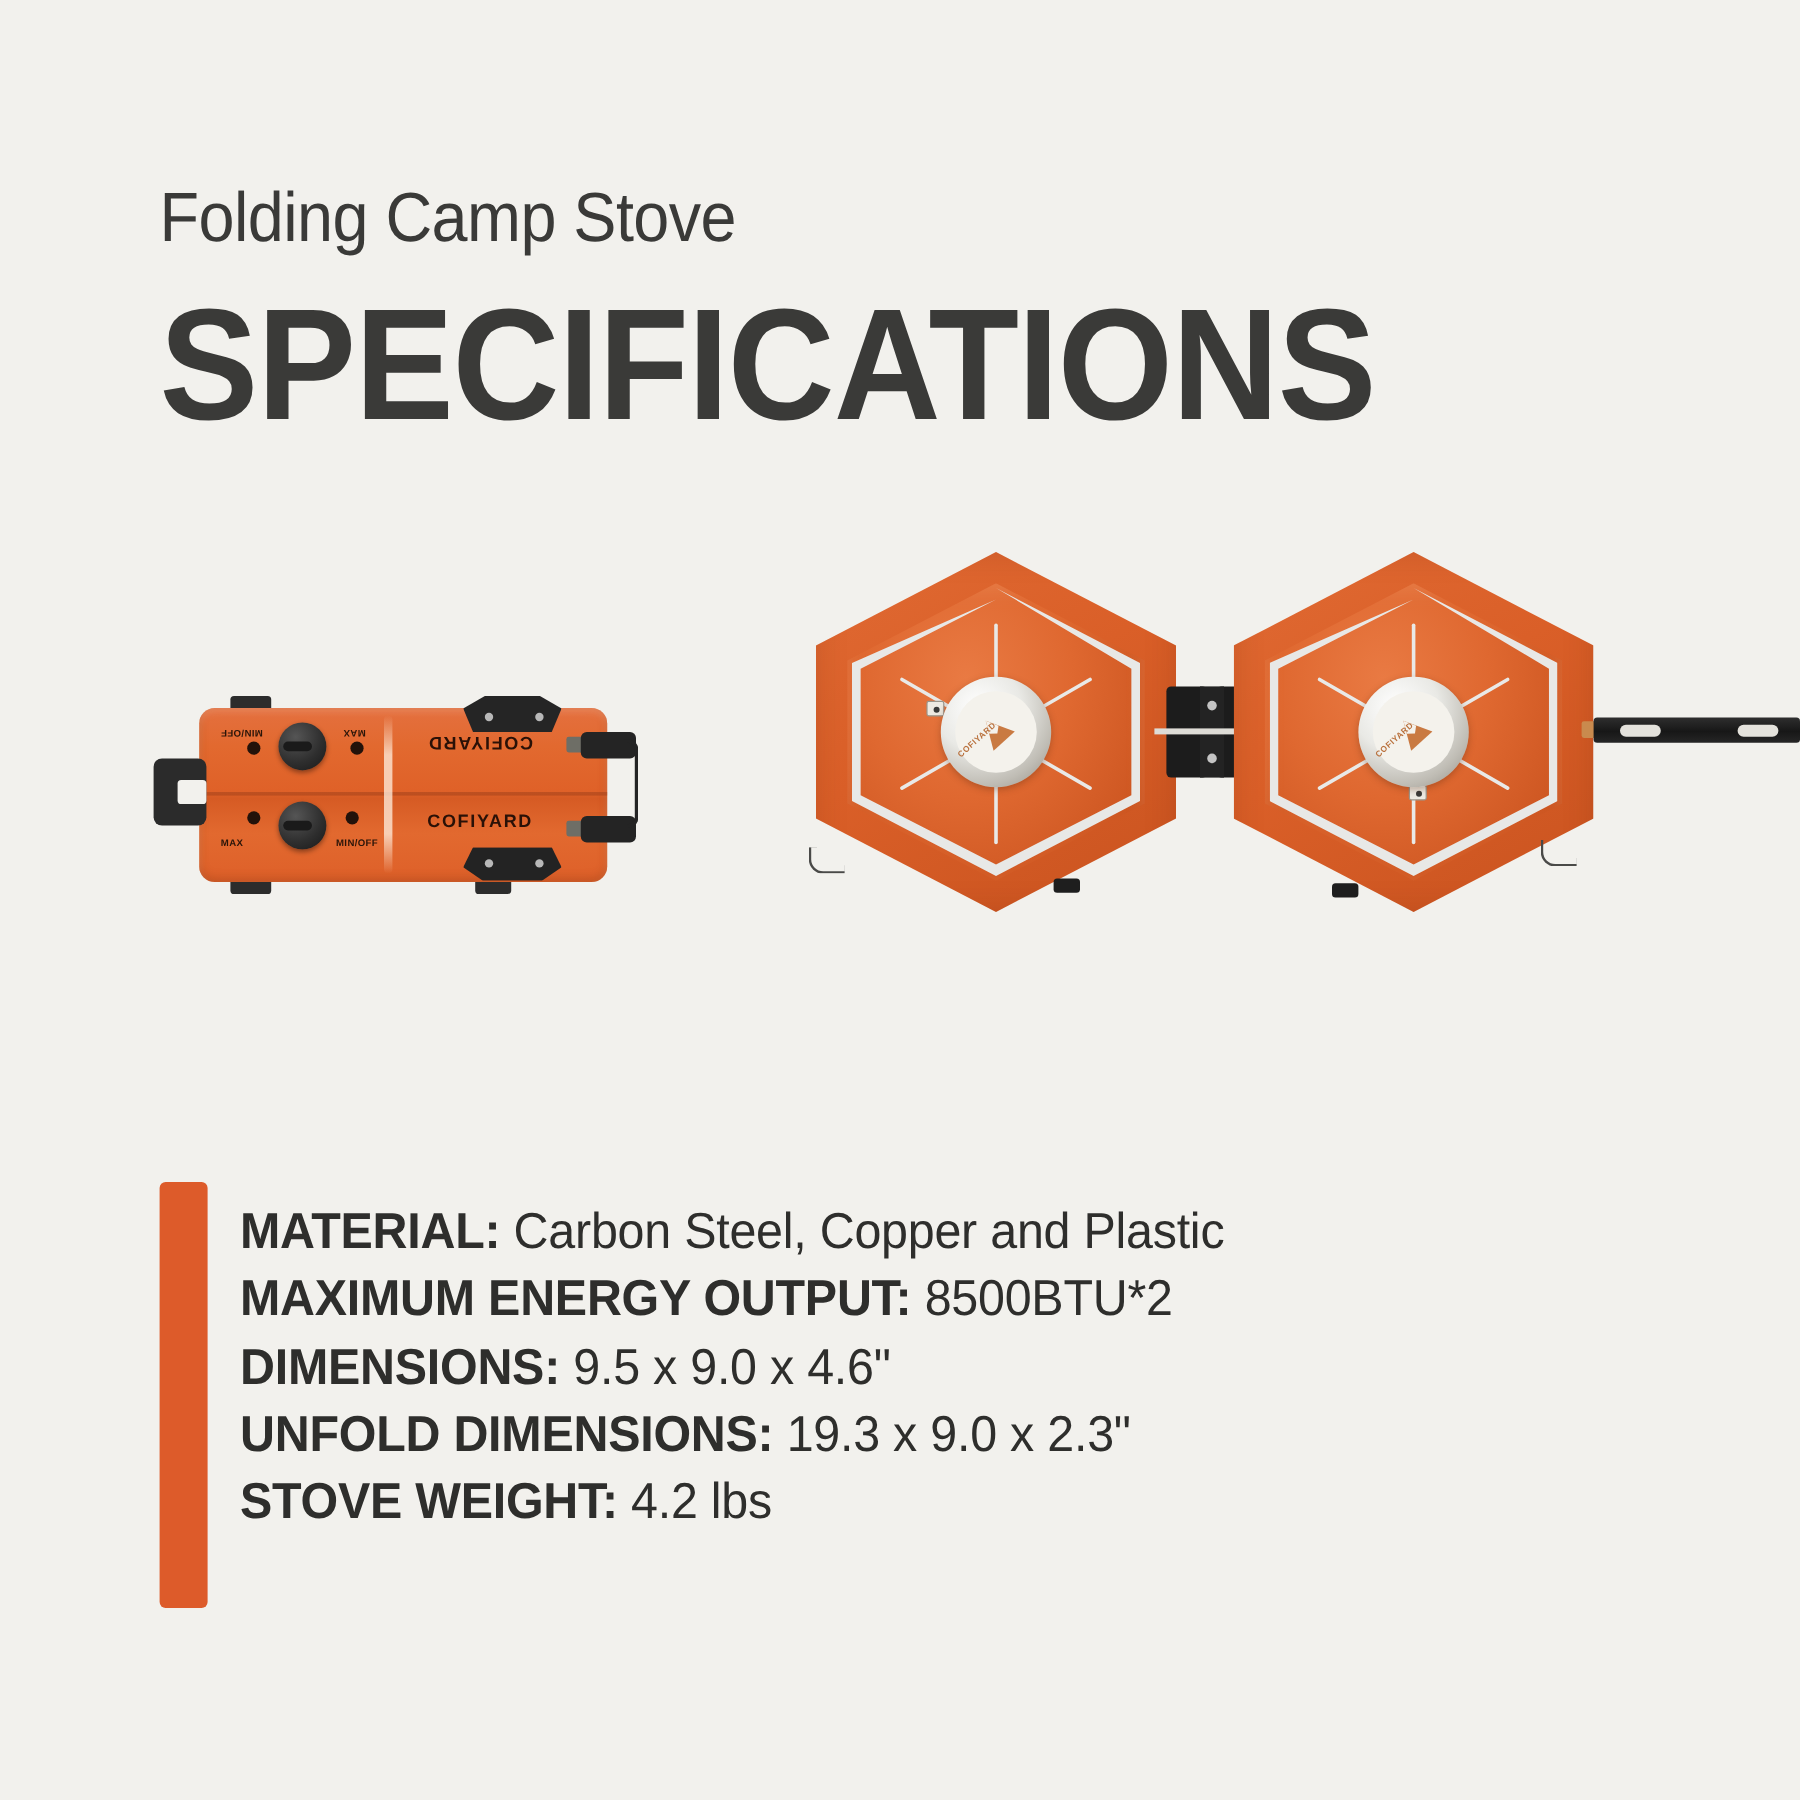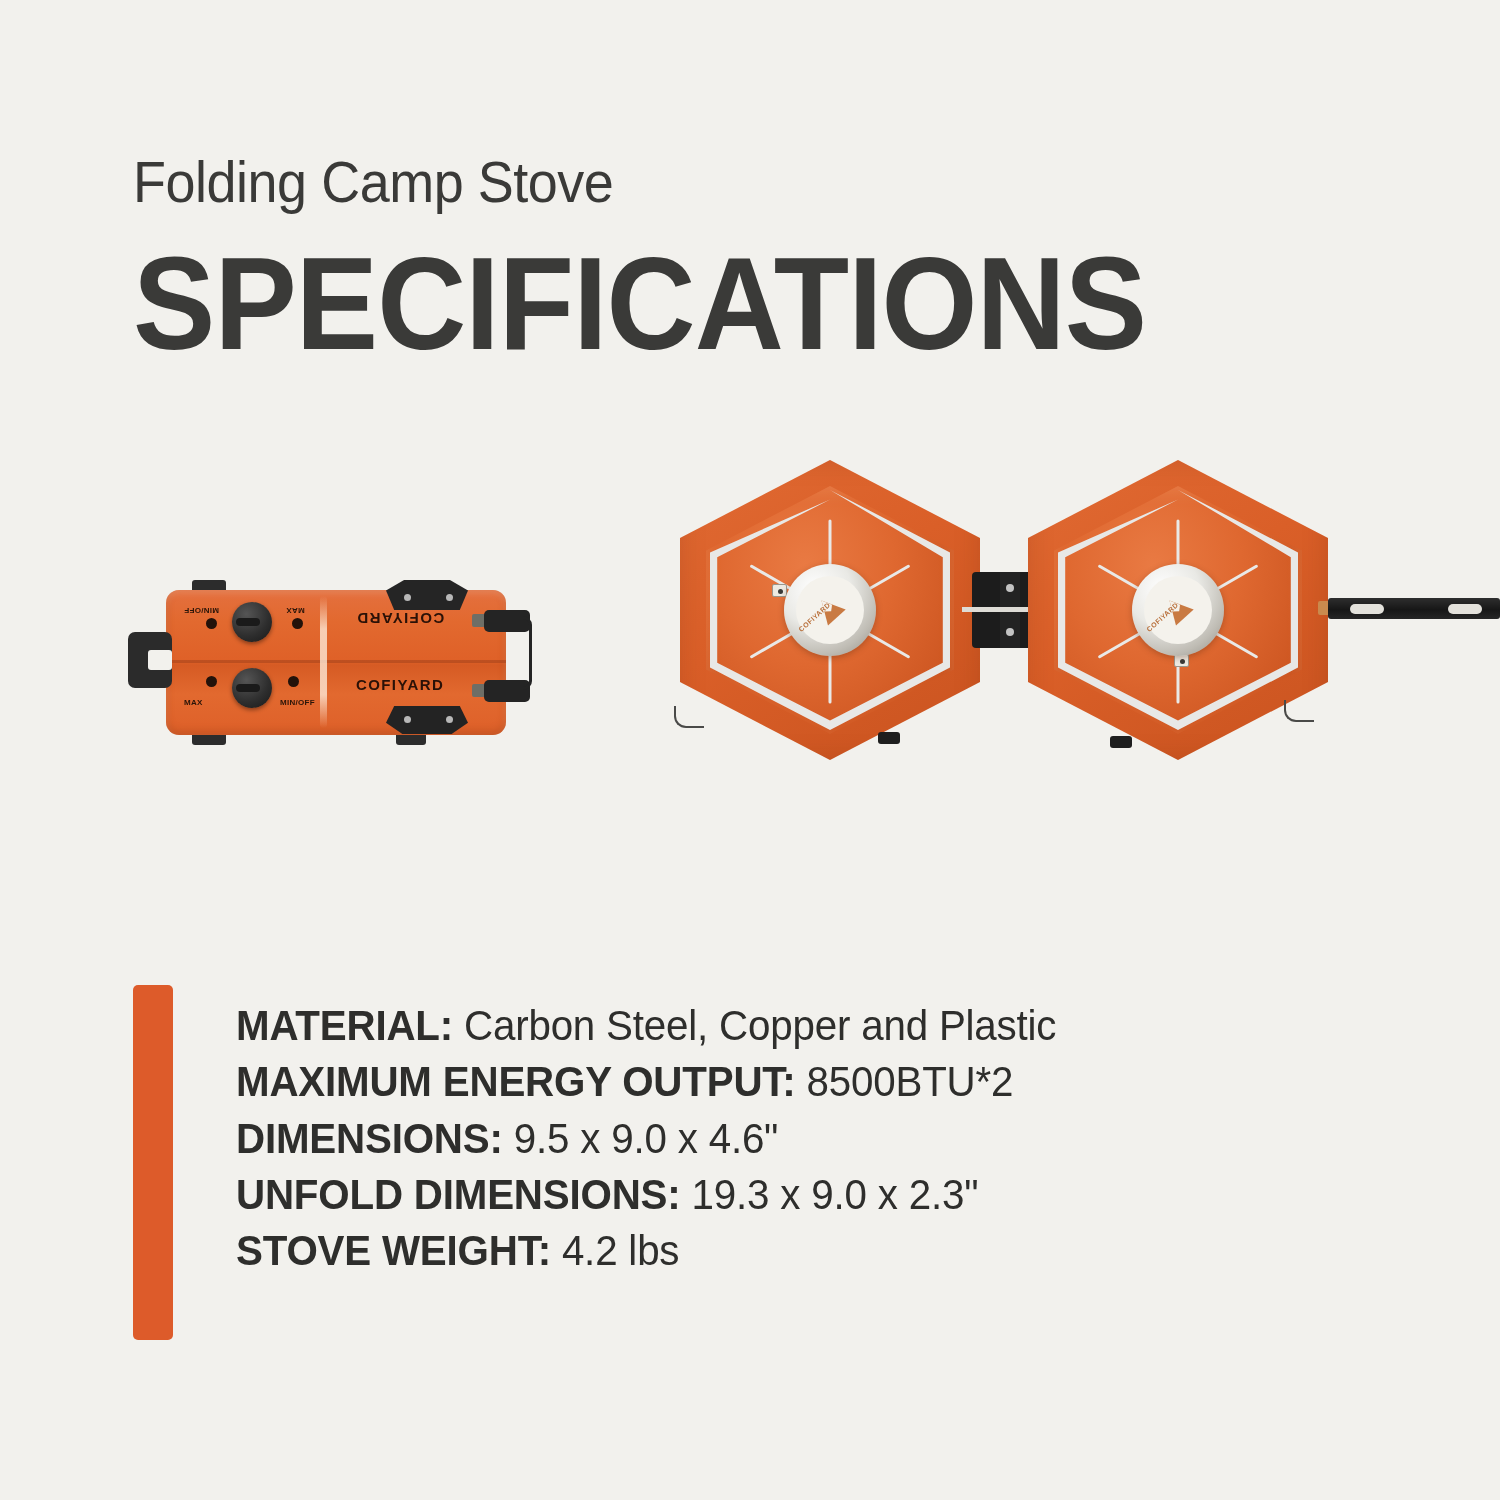--- a/index.html
+++ b/index.html
@@ -479,7 +479,6 @@
     top: 13px;
     width: 1130px;
     list-style: none;
-    margin-left: 36px;
   }
 
   .spec-item {

